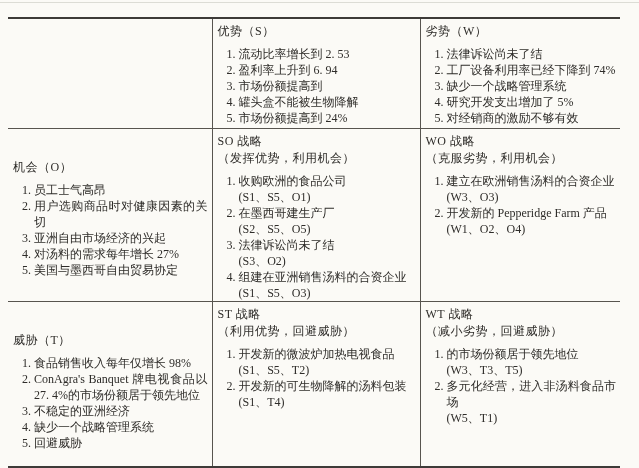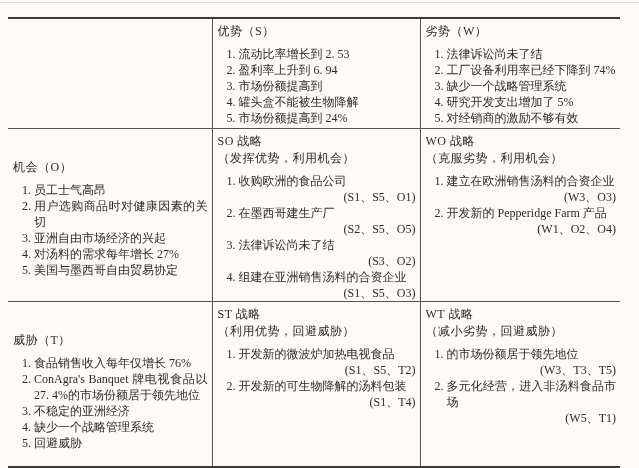--- a/index.html
+++ b/index.html
@@ -68,7 +68,7 @@
     font-size: 12px;
   }
   ol.cell-list li .ref {
-    text-align: right;
+    text-align: left;
   }
 </style>
 </head>

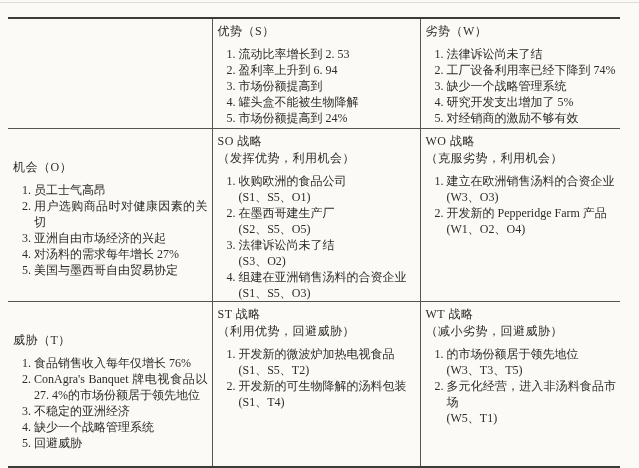--- a/index.html
+++ b/index.html
@@ -158,7 +158,7 @@
       <td class="cell offset-title">
         <div class="cell-title">威胁（T）</div>
         <ol class="cell-list">
-            <li>食品销售收入每年仅增长 76%</li>
+            <li>食品销售收入每年仅增长 98%</li>
             <li>ConAgra's Banquet 牌电视食品以 27. 4%的市场份额居于领先地位</li>
             <li>不稳定的亚洲经济</li>
             <li>缺少一个战略管理系统</li>

